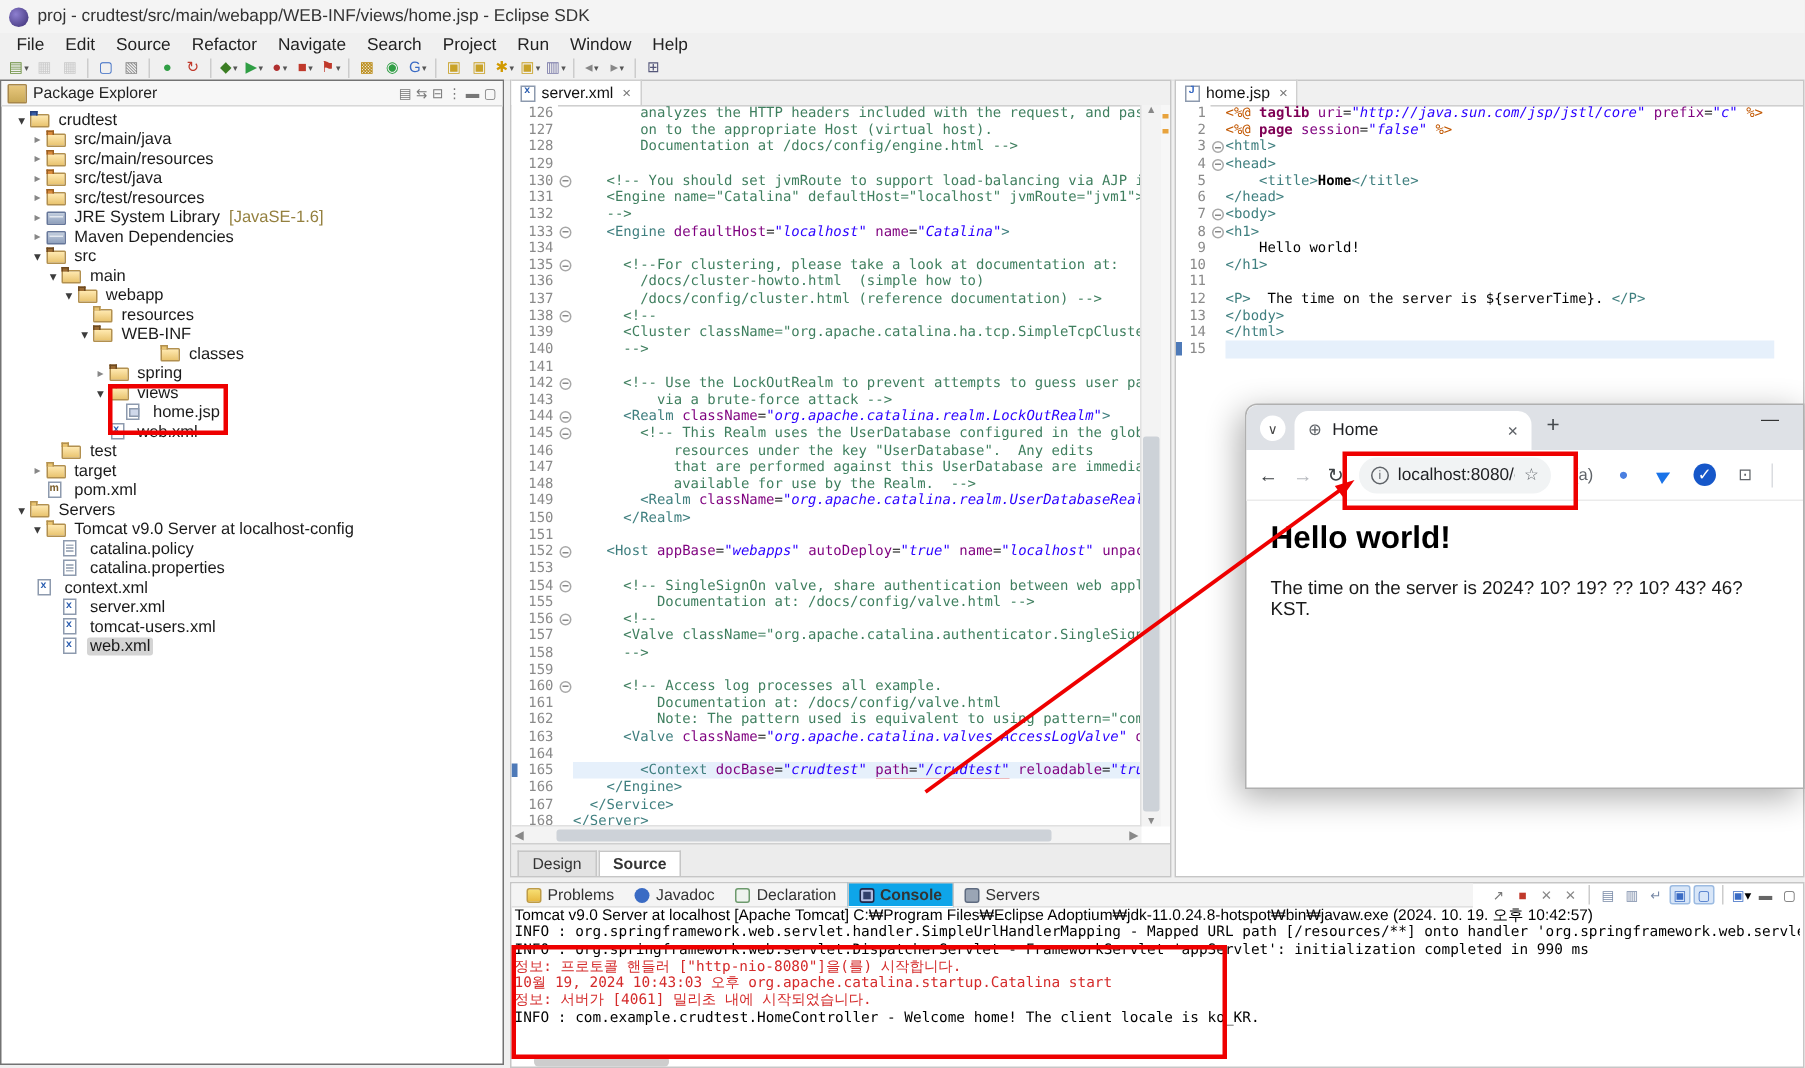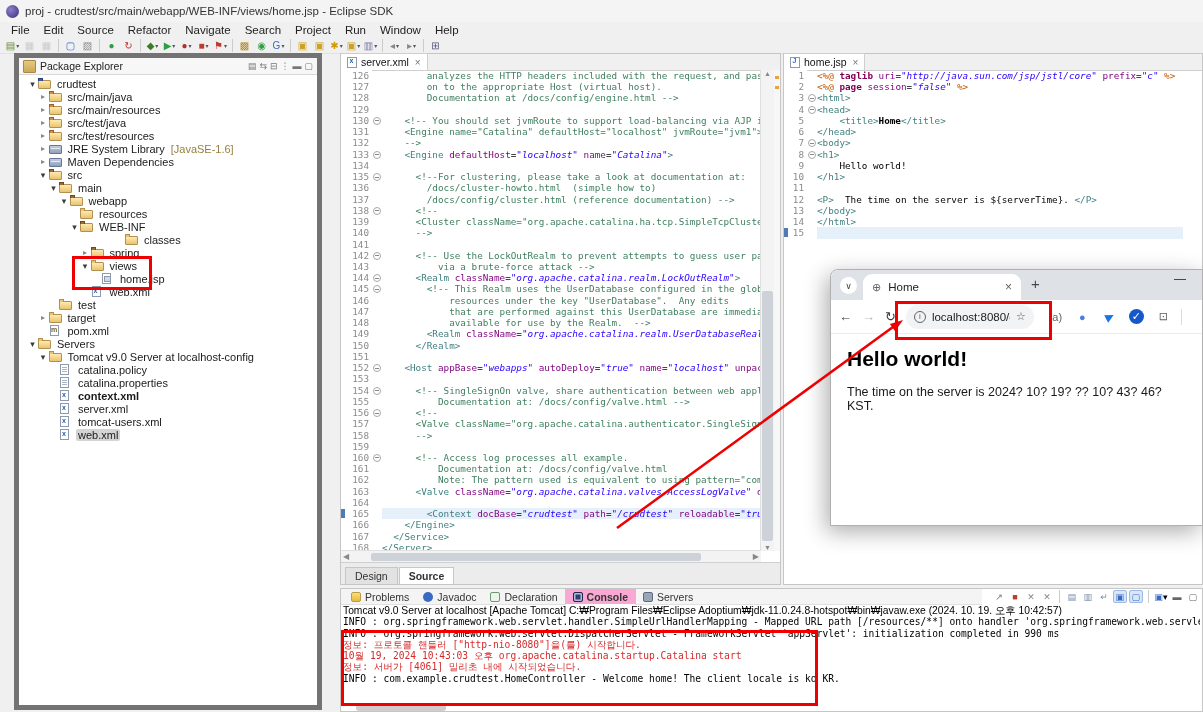--- a/index.html
+++ b/index.html
@@ -17,7 +17,7 @@
   .tbi .car{font-size:6px;color:#555;margin-left:1px;}
   .tsep{width:1px;height:13px;background:#ccc;margin:0 3px;}
   
-  .pe-view{position:absolute;left:14px;top:53px;width:308px;height:657px;background:#fff;border:5px solid #737373;box-sizing:border-box;}
+  .pe-view{position:absolute;left:0;top:53px;width:336px;height:657px;background:#fff;border:1px solid #737373;box-sizing:border-box;}
   .pe-header{height:16px;border-bottom:1px solid #d8d8d8;display:flex;align-items:center;padding:0 4px;gap:4px;background:#f7f7f7;}
   .pe-title{font-size:10.5px;color:#222;}
   .pe-title-icon{width:11px;height:11px;background:linear-gradient(#e8c87e,#c9a958);border:1px solid #a8874a;border-radius:1px;flex:none;}

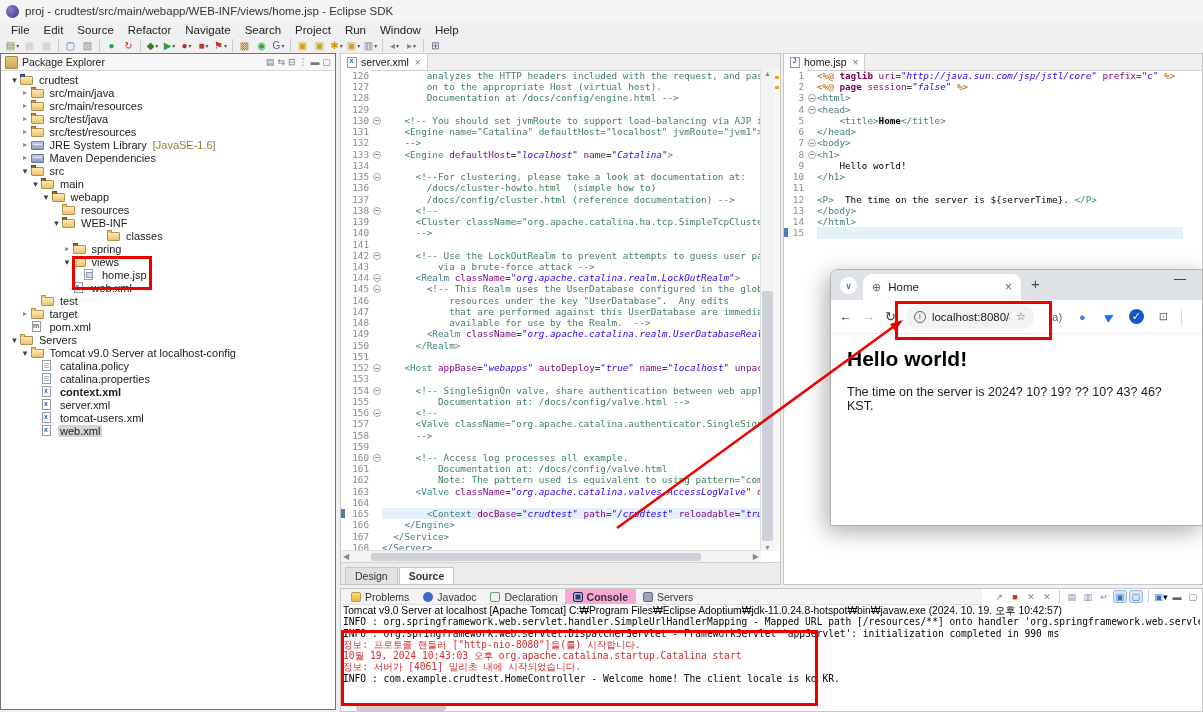--- a/index.html
+++ b/index.html
@@ -374,7 +374,7 @@
           <span class="ti filef"></span>
           <span class="tlabel">catalina.properties</span>
         </div>
-        <div class="trow" style="padding-left: 29px; font-weight: bold;">
+        <div class="trow" style="padding-left: 12px;">
           <span class="tarrow"></span>
           <span class="ti xmlf"></span>
           <span class="tlabel">context.xml</span>

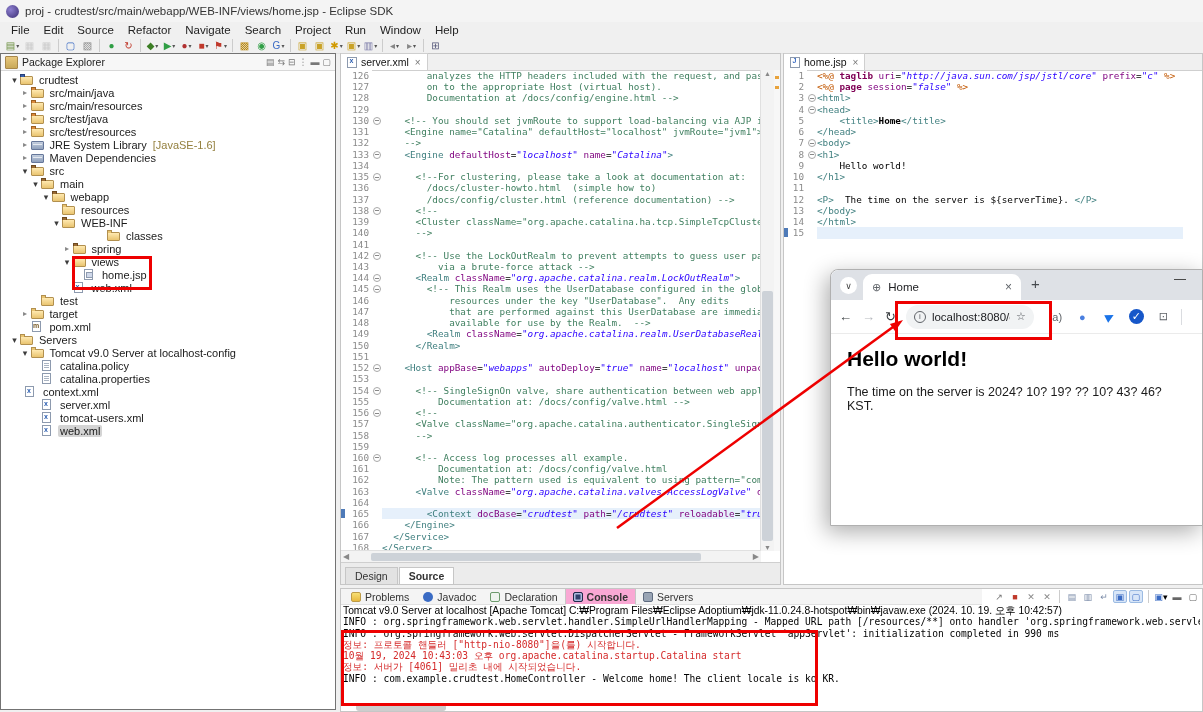--- a/index.html
+++ b/index.html
@@ -82,7 +82,7 @@
   .bottom{position:absolute;left:340px;top:588px;right:0;bottom:0;background:#fff;border:1px solid #c6c6c6;box-sizing:border-box;}
   .btabs{position:absolute;left:0;top:0;right:220px;height:15px;display:flex;align-items:center;padding-left:3px;background:#f4f4f4;border-bottom:1px solid #e0e0e0;}
   .btab{display:inline-flex;align-items:center;gap:4px;font-size:10.5px;color:#333;padding:1px 7px;height:13px;}
-  .btab.sel{background:#f9a8d4;border:1px solid #c6c6c6;border-bottom-color:#fff;font-weight:bold;}
+  .btab.sel{background:#0ea5e9;border:1px solid #c6c6c6;border-bottom-color:#fff;font-weight:bold;}
   .bti{width:10px;height:10px;flex:none;border-radius:2px;}
   .bti.problems{background:linear-gradient(#f7df74,#e8b93f);border:1px solid #bd9b46;box-sizing:border-box;}
   .bti.javadoc{background:#3a6bc4;border-radius:50%;}

